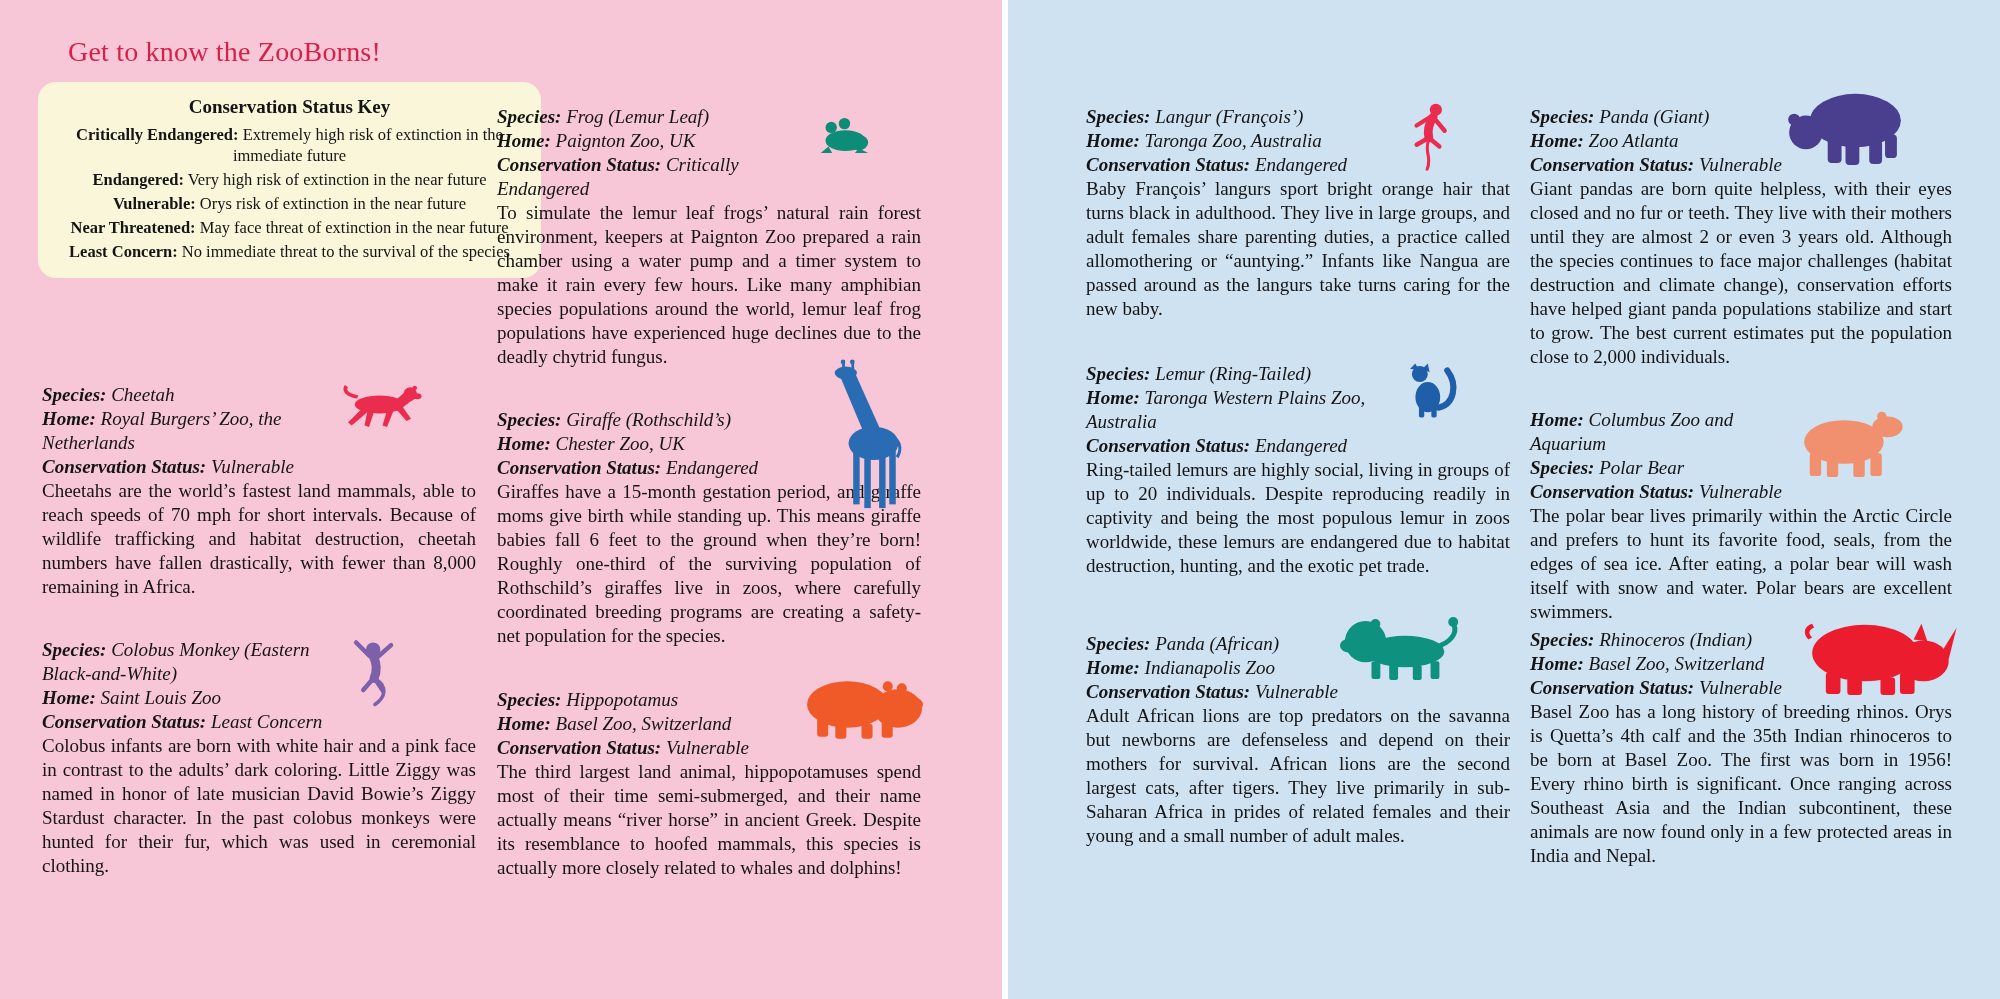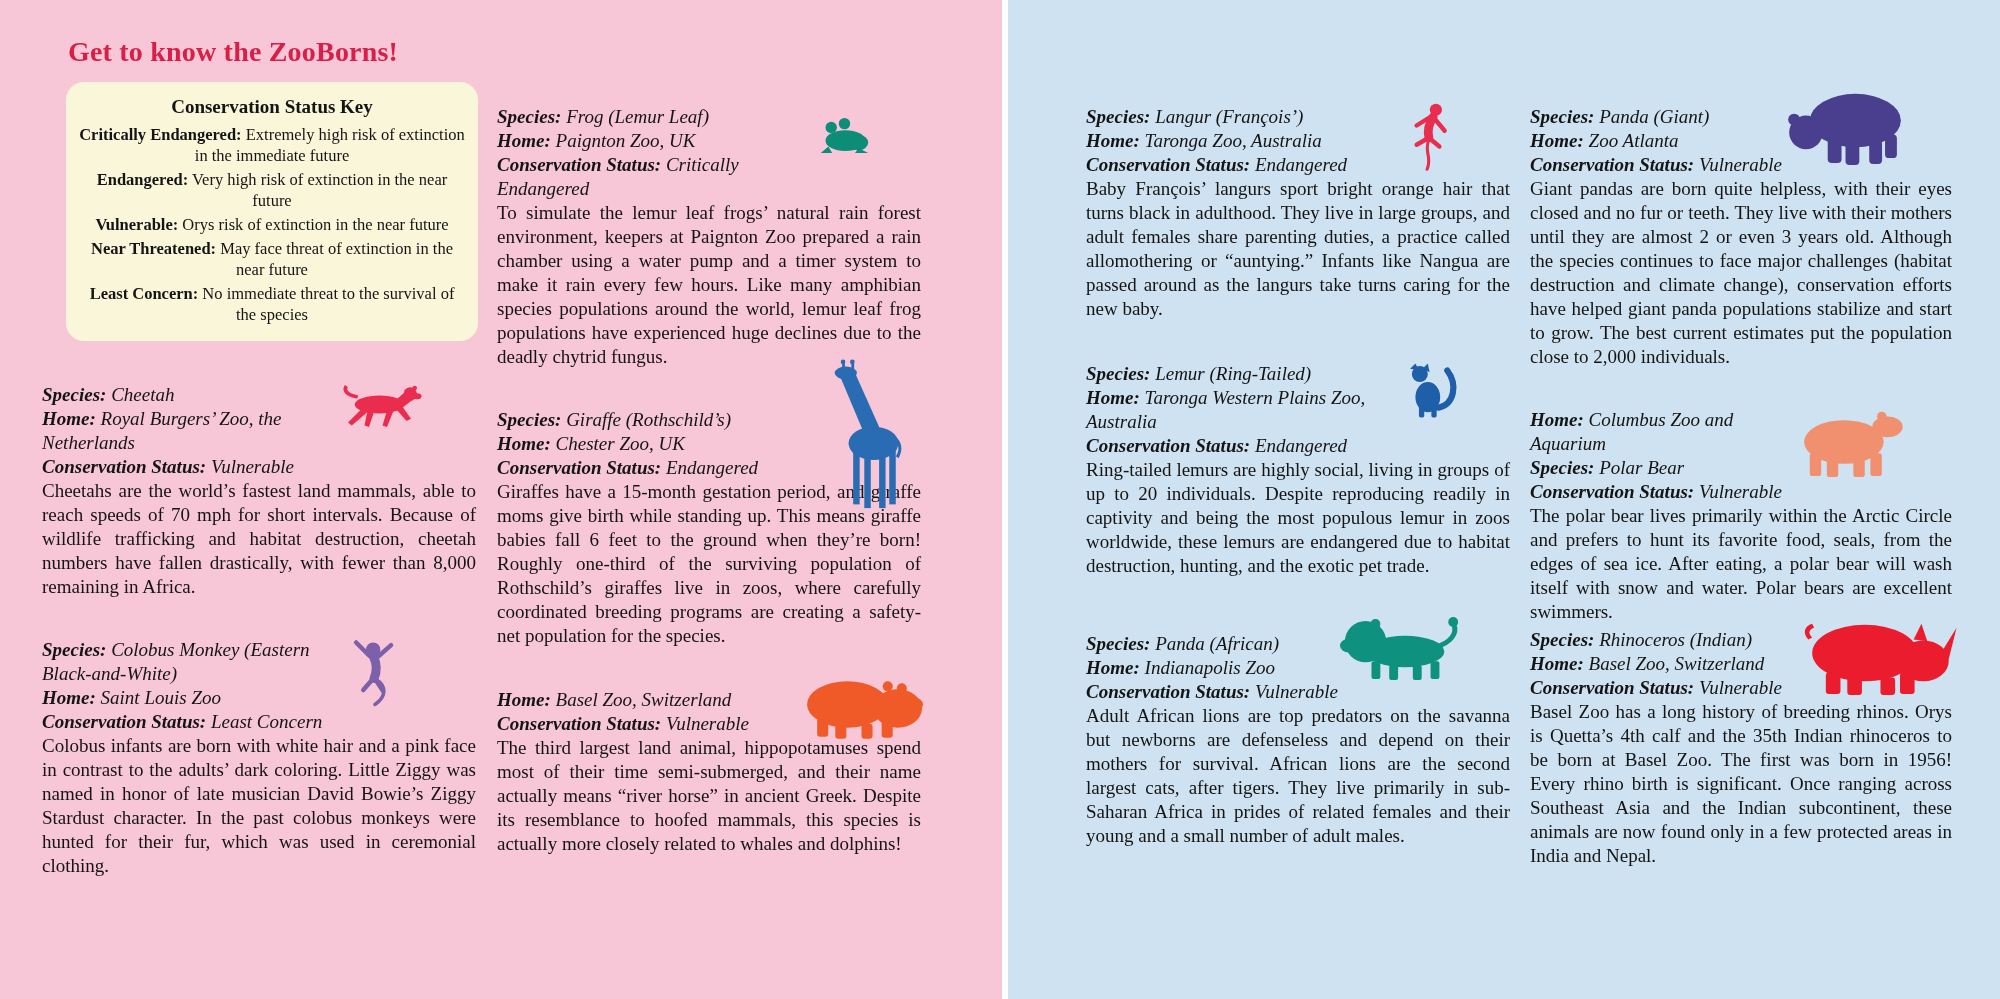--- a/index.html
+++ b/index.html
@@ -18,7 +18,7 @@
   .entry { position:absolute; left:0; right:0; }
 
   .title {
-    font-size:28px; line-height:32px; font-weight:bold;
+    font-size:28px; line-height:32px; font-weight:normal;
     color:#d81f47; margin-left:26px; letter-spacing:.2px;
   }
 

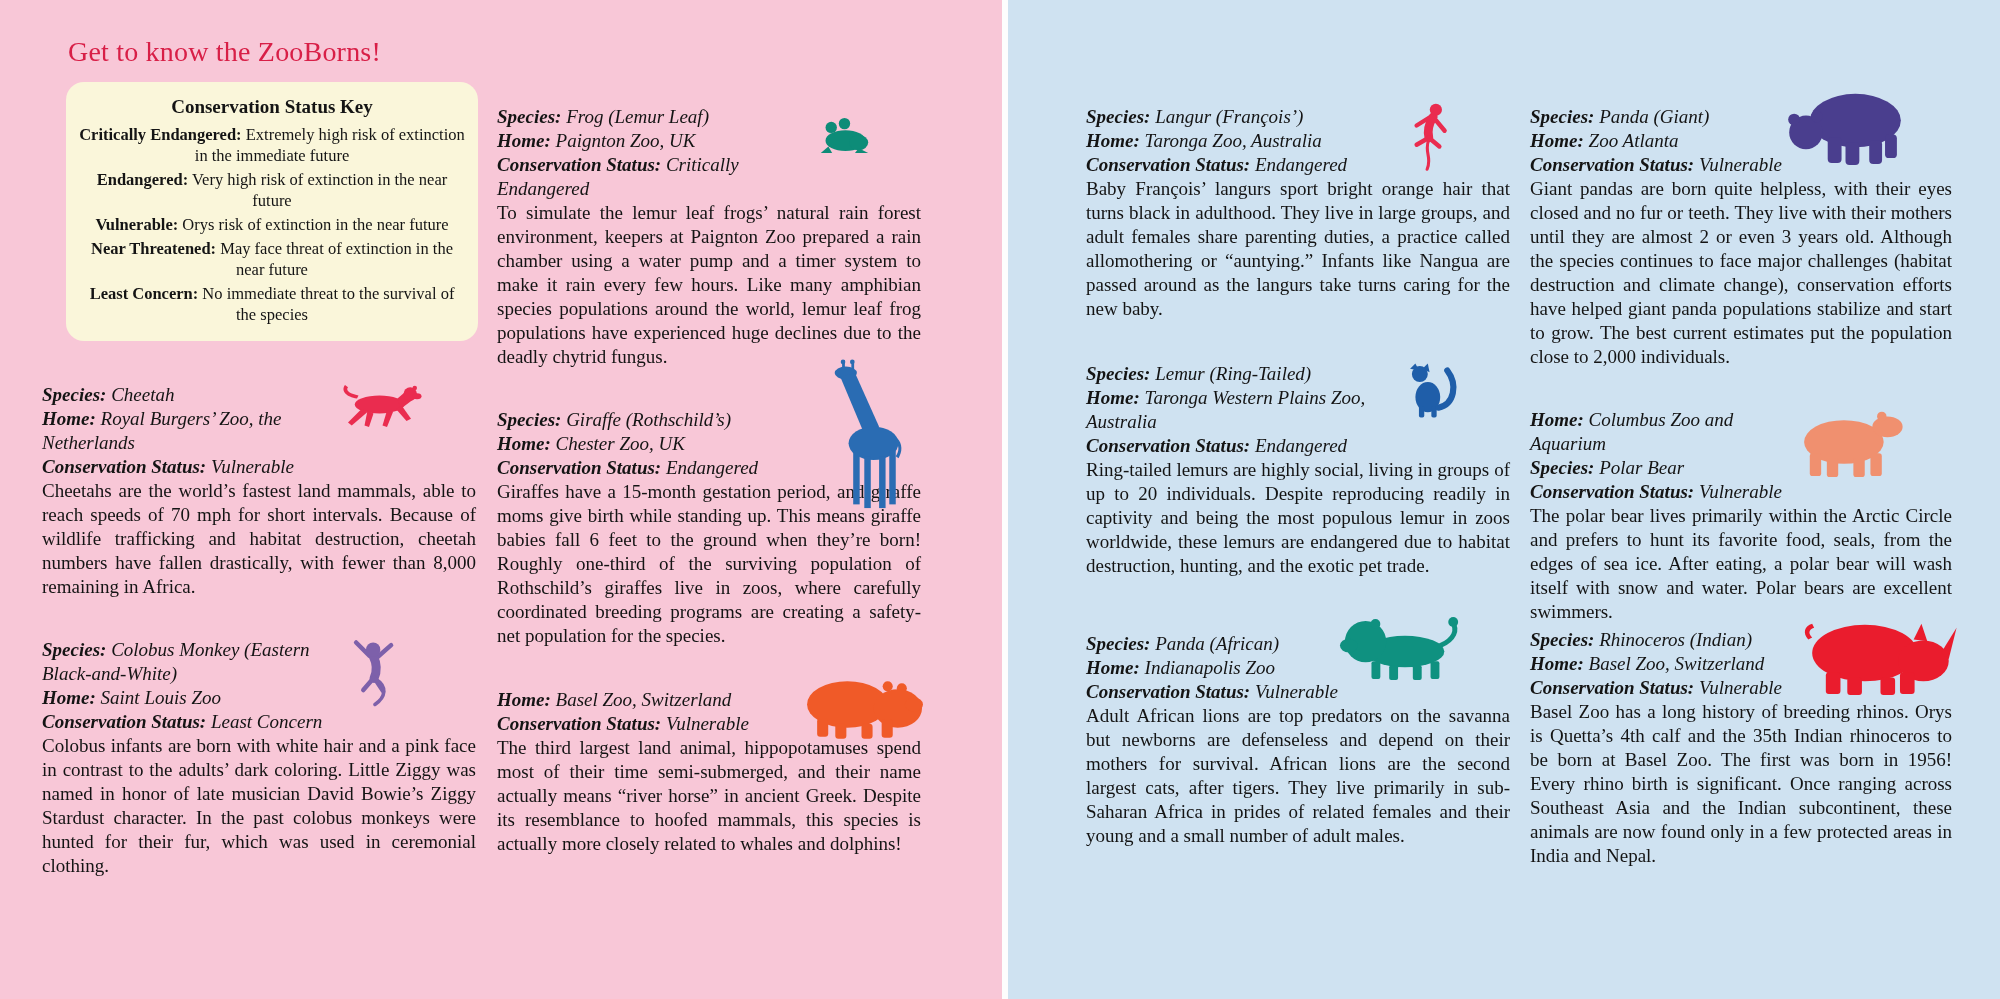--- a/index.html
+++ b/index.html
@@ -23,10 +23,9 @@
   }
 
   .keybox {
-    position:absolute; left:-4px; top:46px; width:412px;
+    position:absolute; left:-4px; top:46px; width:503px;
     background:#faf6da; border-radius:18px; padding:13px 12px;
     text-align:center;
-    margin-left:28px;
   }
   .key-title { font-size:19px; line-height:24px; font-weight:bold; margin-bottom:5px; }
   .key-entry { font-size:16.5px; line-height:21px; margin:3px 0; }

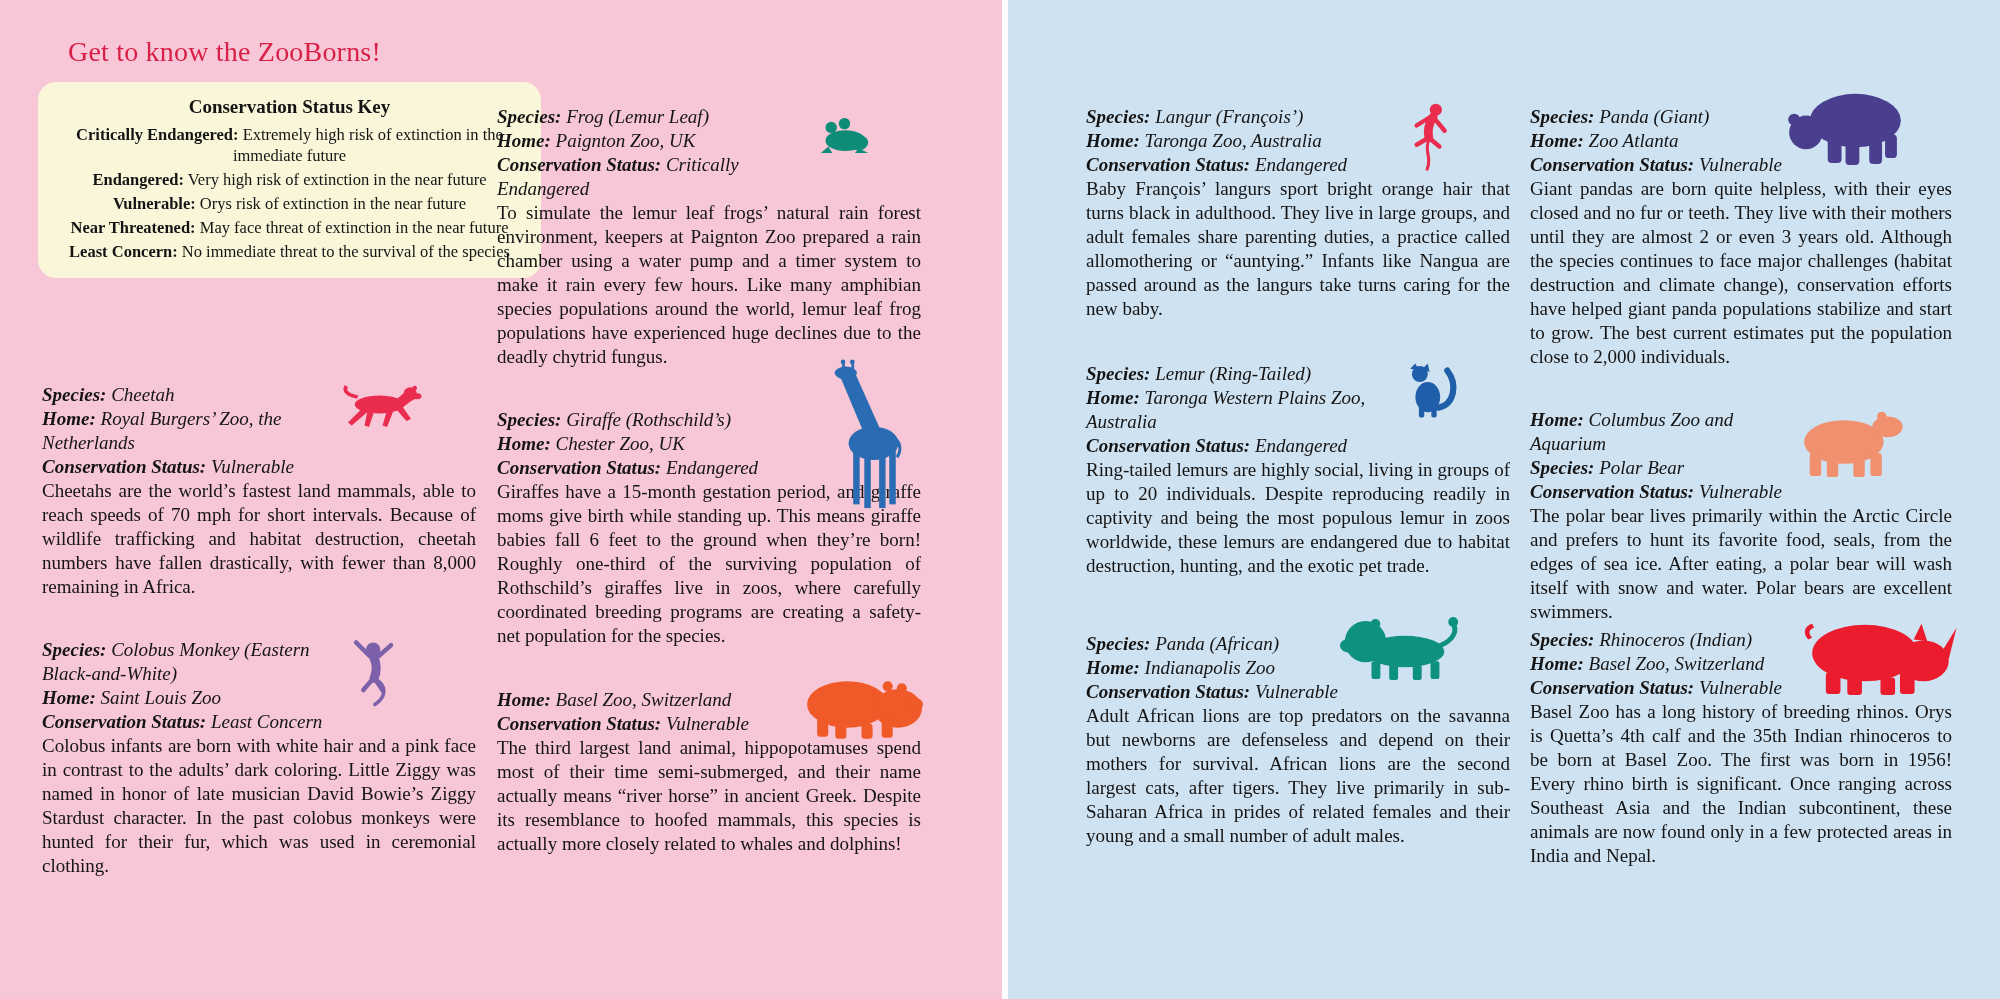--- a/index.html
+++ b/index.html
@@ -181,6 +181,7 @@
           </g>
         </svg>
       </span>
+      <p class="line"><b>Species:</b> <span>Hippopotamus</span></p>
       <p class="line"><b>Home:</b> <span>Basel Zoo, Switzerland</span></p>
       <p class="line"><b>Conservation Status:</b> <span>Vulnerable</span></p>
       <p class="desc">The third largest land animal, hippopotamuses spend most of their time semi-submerged, and their name actually means “river horse” in ancient Greek. Despite its resemblance to hoofed mammals, this species is actually more closely related to whales and dolphins!</p>

